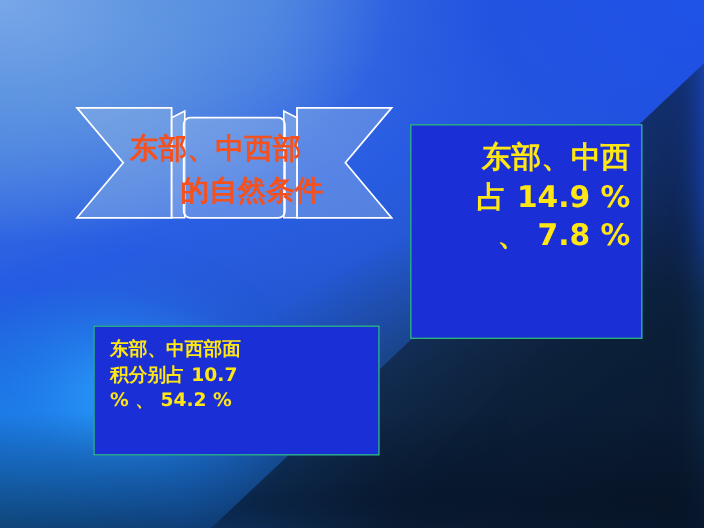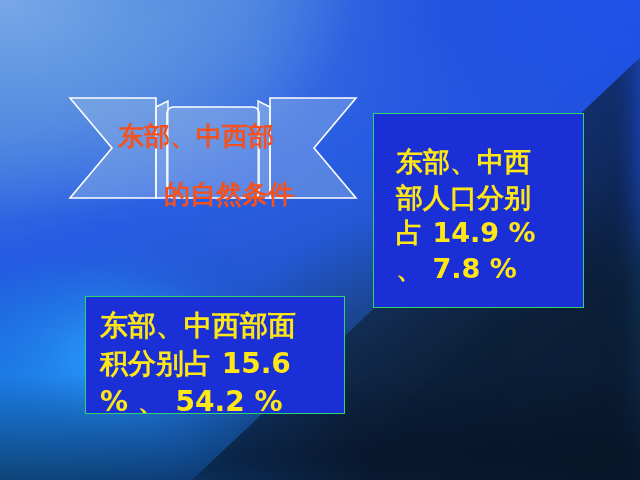--- a/index.html
+++ b/index.html
@@ -96,9 +96,10 @@
     top: 113px;
     width: 211px;
     height: 195px;
-    padding: 30px 10px 6px 22px;
+    padding: 12px 10px 6px 22px;
     font-size: 27px;
     line-height: 1.32;
+    text-align: right;
   }
   #box-bottom-left {
     left: 85px;

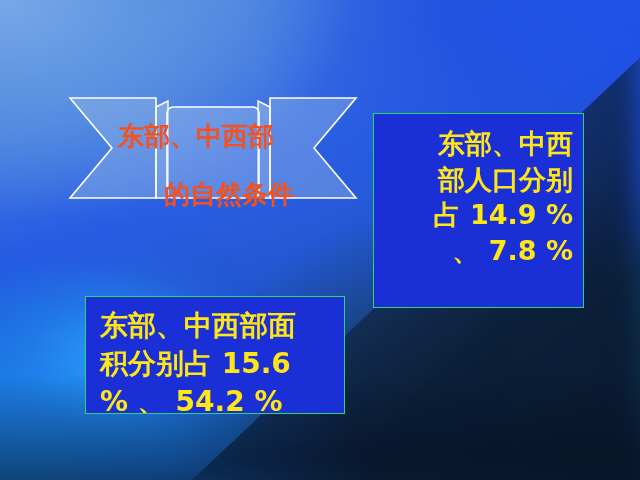--- a/index.html
+++ b/index.html
@@ -78,7 +78,6 @@
   #ribbon-title .ln2 {
     display: block;
     text-indent: 46px;
-    margin-top: 20px;
   }
 
   

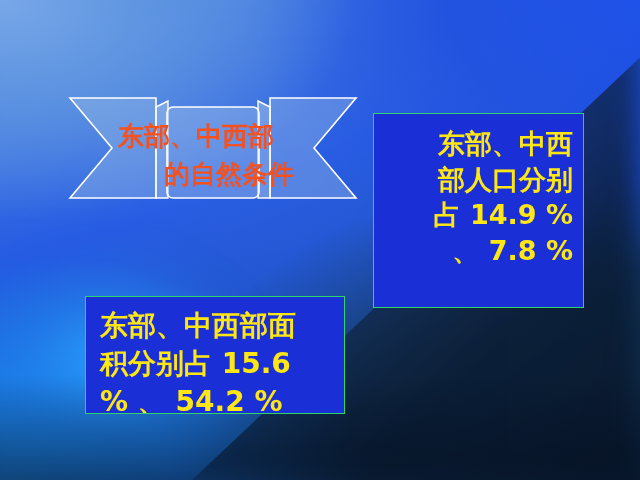--- a/index.html
+++ b/index.html
@@ -145,7 +145,6 @@
 
   <div id="box-right" class="txtbox">
     <span class="row">东部、中西</span>
-    <span class="row">部人口分别</span>
     <span class="row">占 14.9 %</span>
     <span class="row">、 7.8 %</span>
   </div>

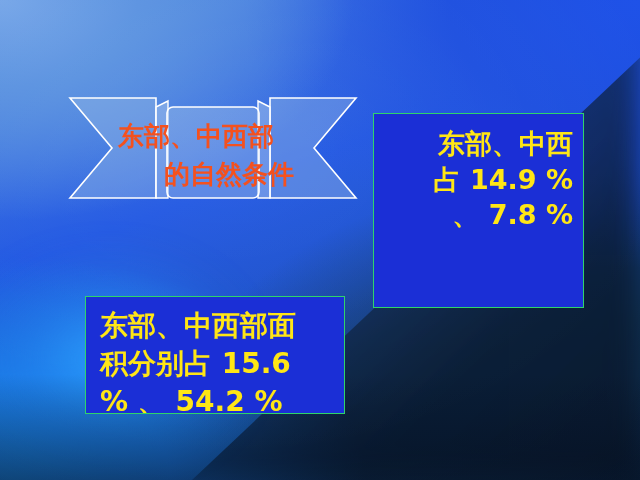--- a/index.html
+++ b/index.html
@@ -106,7 +106,7 @@
     width: 260px;
     height: 118px;
     padding: 10px 6px 6px 14px;
-    font-size: 28px;
+    font-size: 17px;
     line-height: 1.35;
   }
   .txtbox .row { display: block; white-space: pre; }

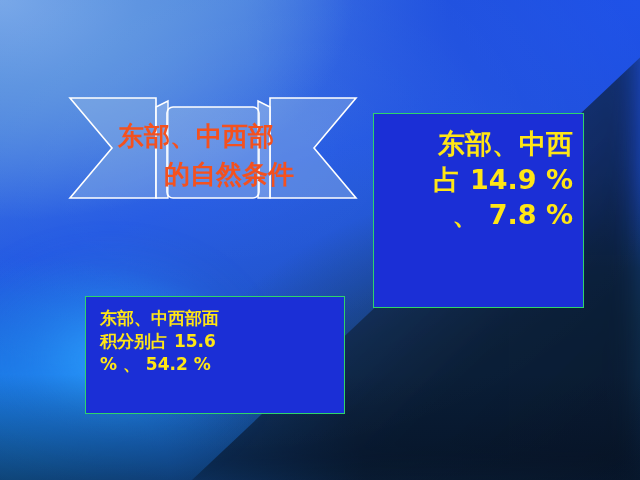--- a/index.html
+++ b/index.html
@@ -151,7 +151,7 @@
 
   <div id="box-bottom-left" class="txtbox">
     <span class="row">东部、中西部面</span>
-    <span class="row">积分别占 15.6</span>
+    <span class="row">积分别占 10.7</span>
     <span class="row">% 、 54.2 %</span>
   </div>
 

